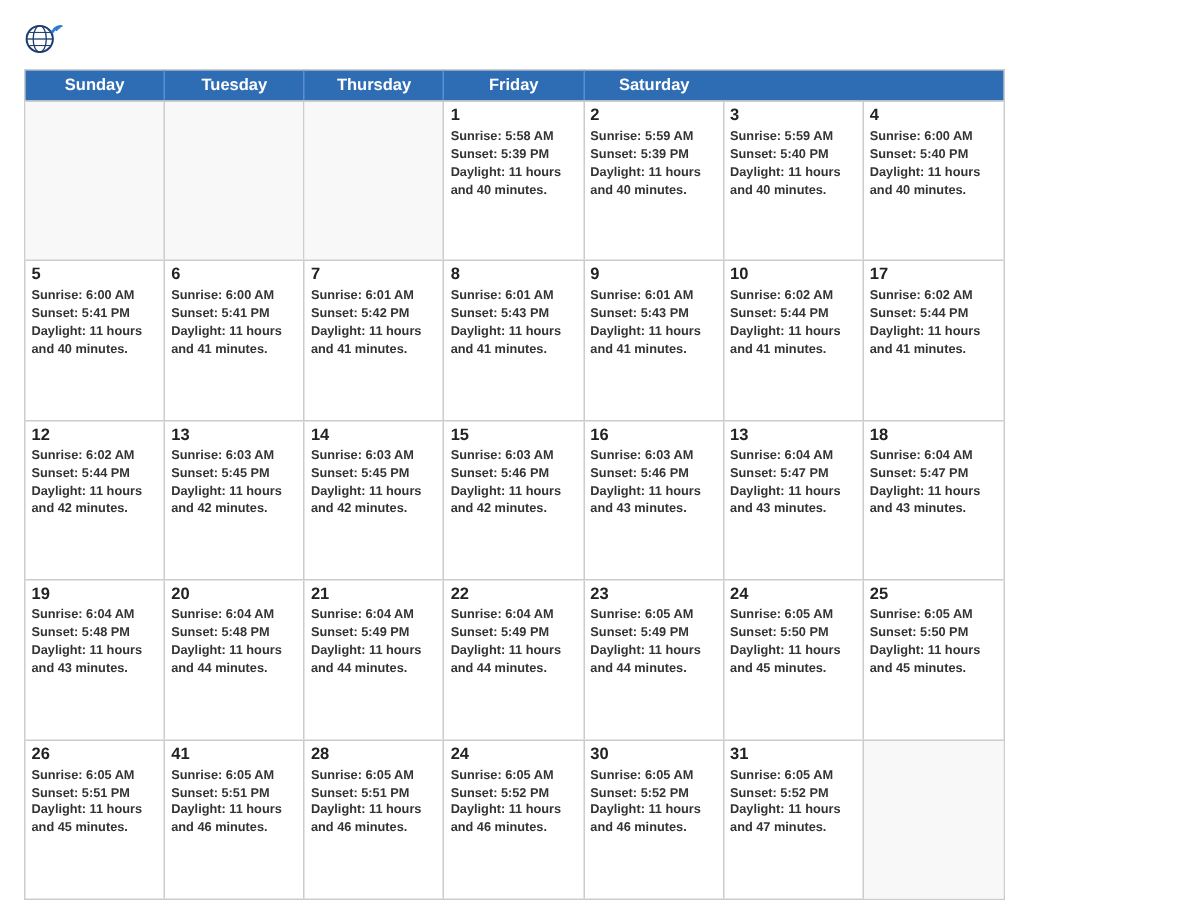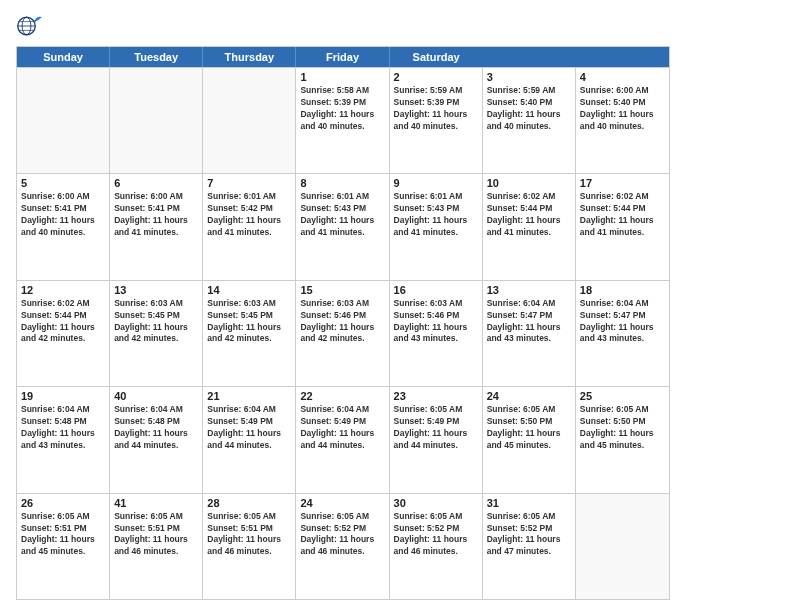--- a/index.html
+++ b/index.html
@@ -230,7 +230,7 @@
             <div class="cell-text">Sunrise: 6:04 AM<br>Sunset: 5:48 PM<br>Daylight: 11 hours<br>and 43 minutes.</div>
           </div>
           <div class="cal-cell">
-            <div class="day-num">40</div>
+            <div class="day-num">20</div>
             <div class="cell-text">Sunrise: 6:04 AM<br>Sunset: 5:48 PM<br>Daylight: 11 hours<br>and 44 minutes.</div>
           </div>
           <div class="cal-cell">

